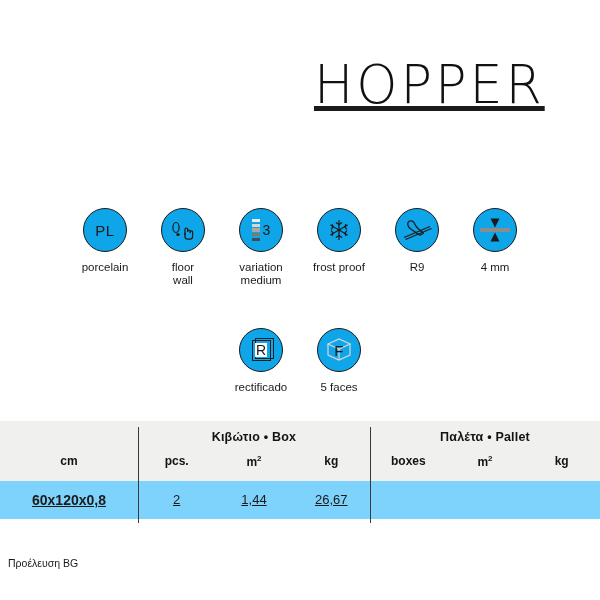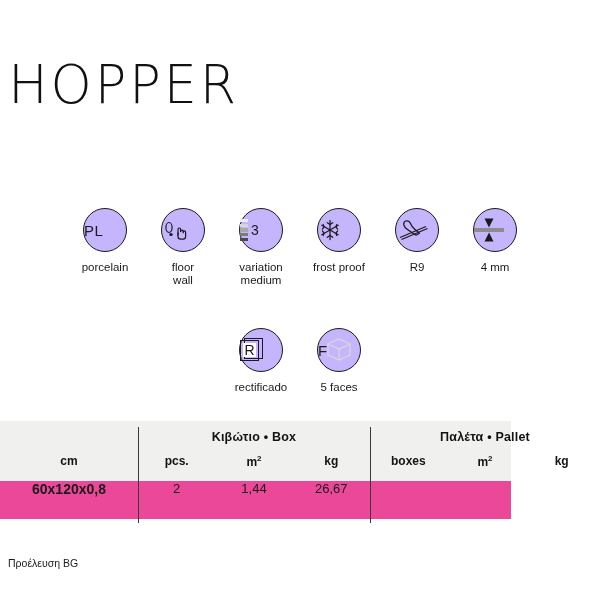--- a/index.html
+++ b/index.html
@@ -22,7 +22,8 @@
     top: 58px;
     left: 0;
     width: 553px;
-    text-align: left;
+    text-align: right;
+    text-decoration: underline;
   }
   #product-title {
     font-size: 54px;

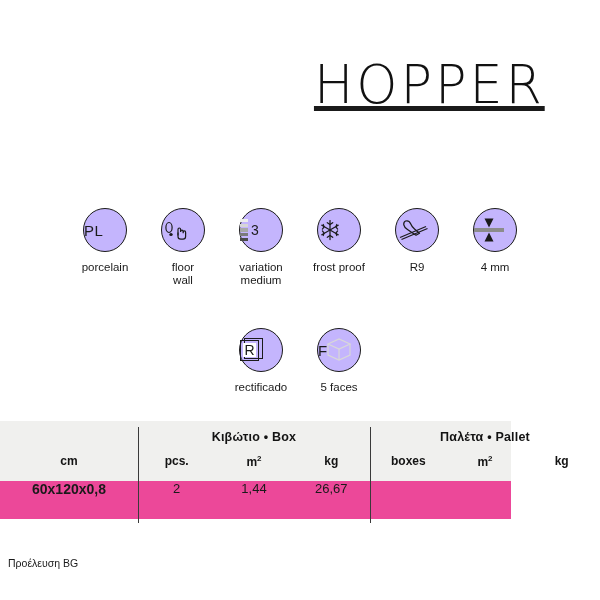--- a/index.html
+++ b/index.html
@@ -69,9 +69,10 @@
     border-radius: 50%;
     display: flex;
     align-items: center;
+    justify-content: center;
     box-sizing: border-box;
     position: relative;
-    background: #c4b5fd;
+    background: #0ea5e9;
   }
   .icon-circle svg { display: block; }
   .icon-text {

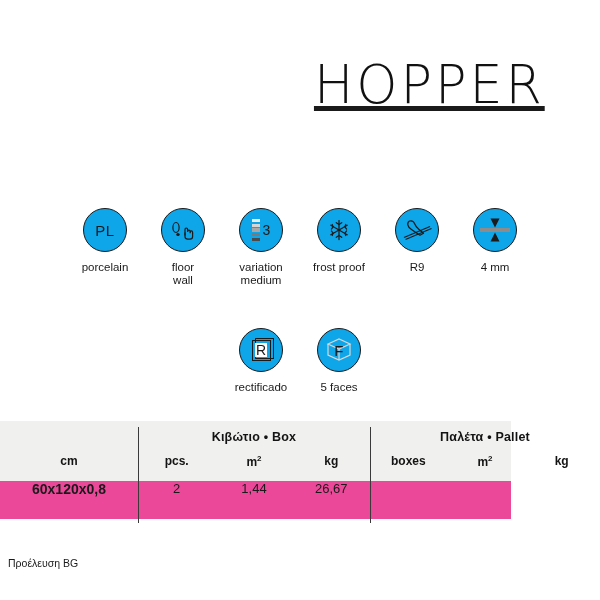--- a/index.html
+++ b/index.html
@@ -163,7 +163,7 @@
     position: absolute;
     top: 421px;
     left: 0;
-    width: 511px;
+    width: 600px;
   }
   #table-header {
     background: #f0f0ee;

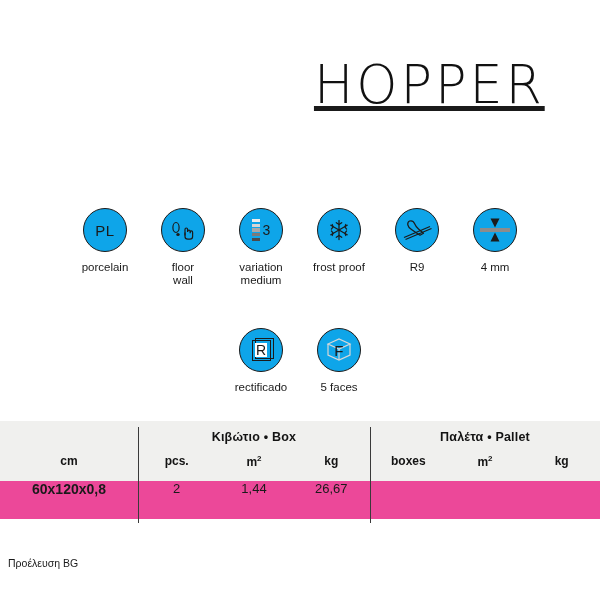--- a/index.html
+++ b/index.html
@@ -212,8 +212,9 @@
   #table-body {
     height: 38px;
     display: flex;
-    align-items: flex-start;
-    background: #ec4899;
+    align-items: center;
+    background: #7dd3fc;
+    text-decoration: underline;
   }
   .data-cell {
     font-size: 13px;

